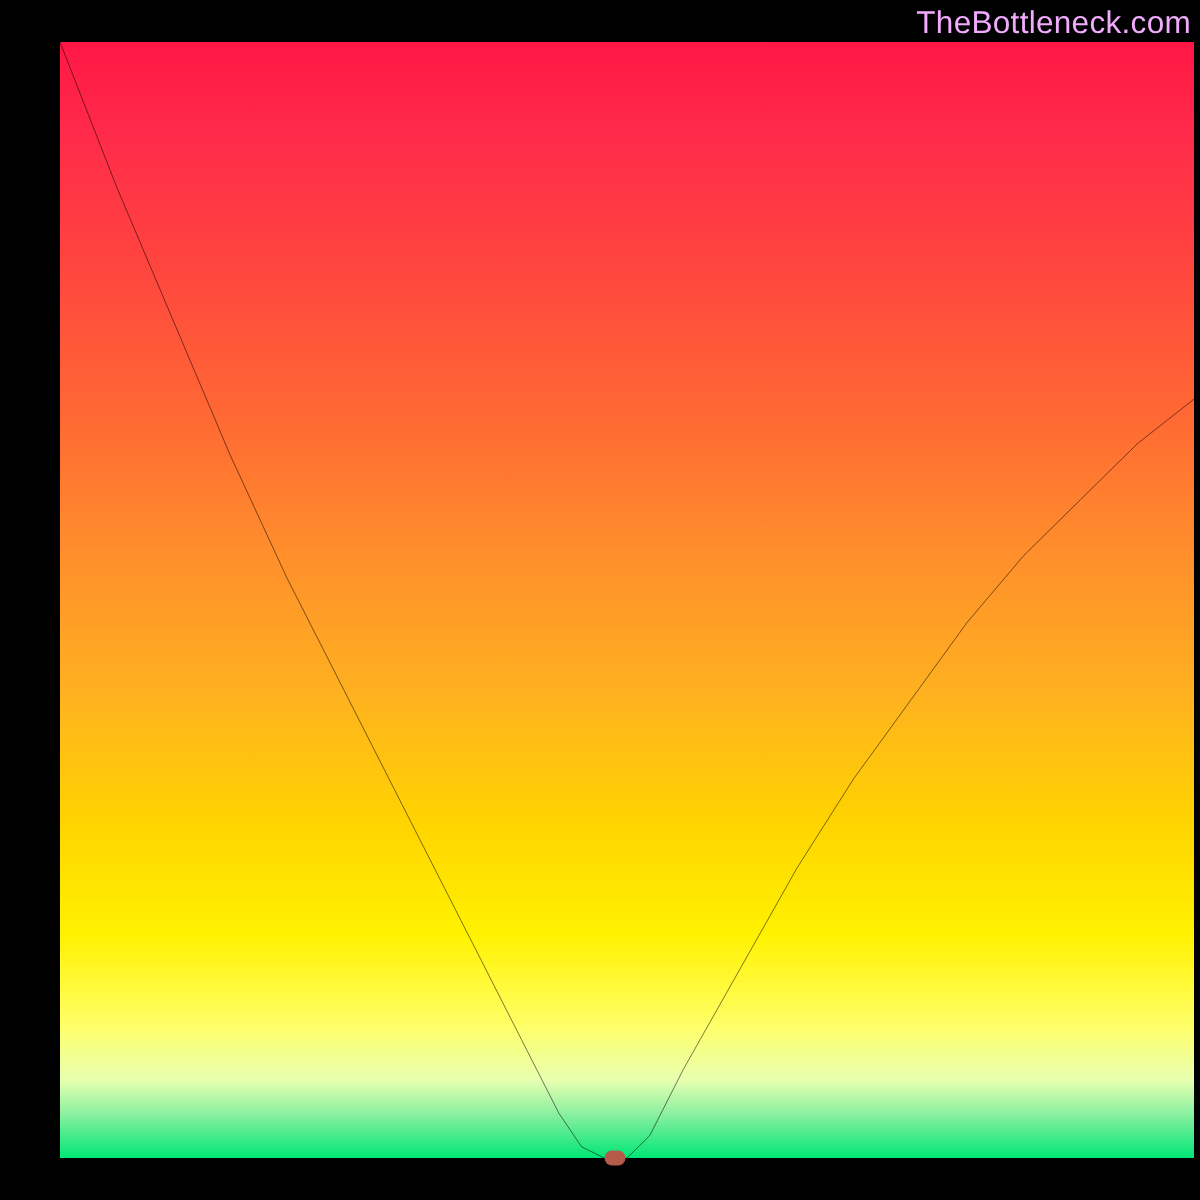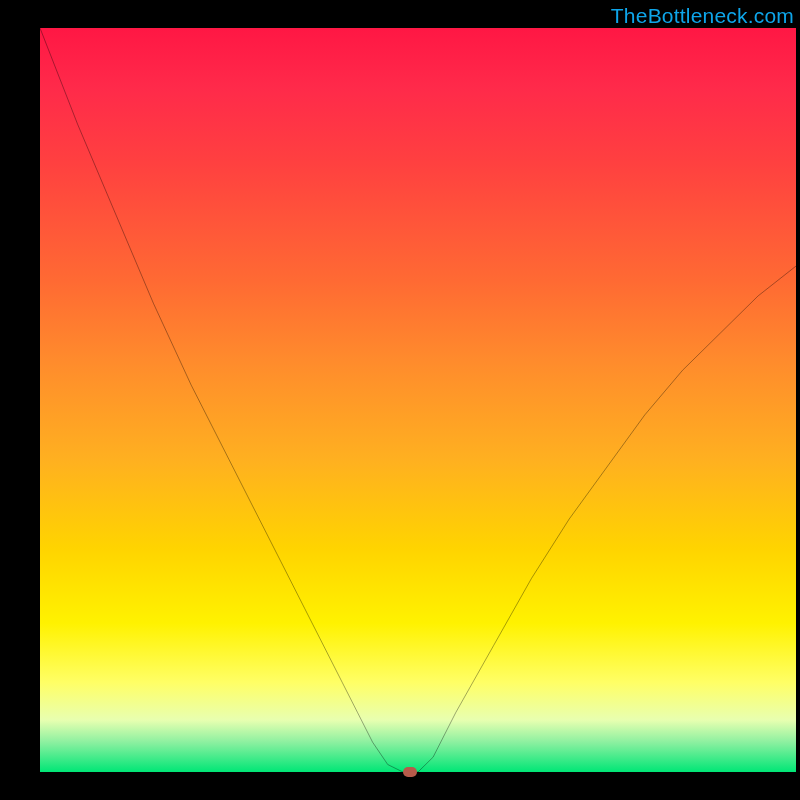--- a/index.html
+++ b/index.html
@@ -57,7 +57,7 @@
     position: absolute;
     top: 4px;
     right: 6px;
-    color: #0ea5e9;
+    color: #f0abfc;
     font-size: 21px;
     letter-spacing: 0.2px;
     font-weight: 500;

